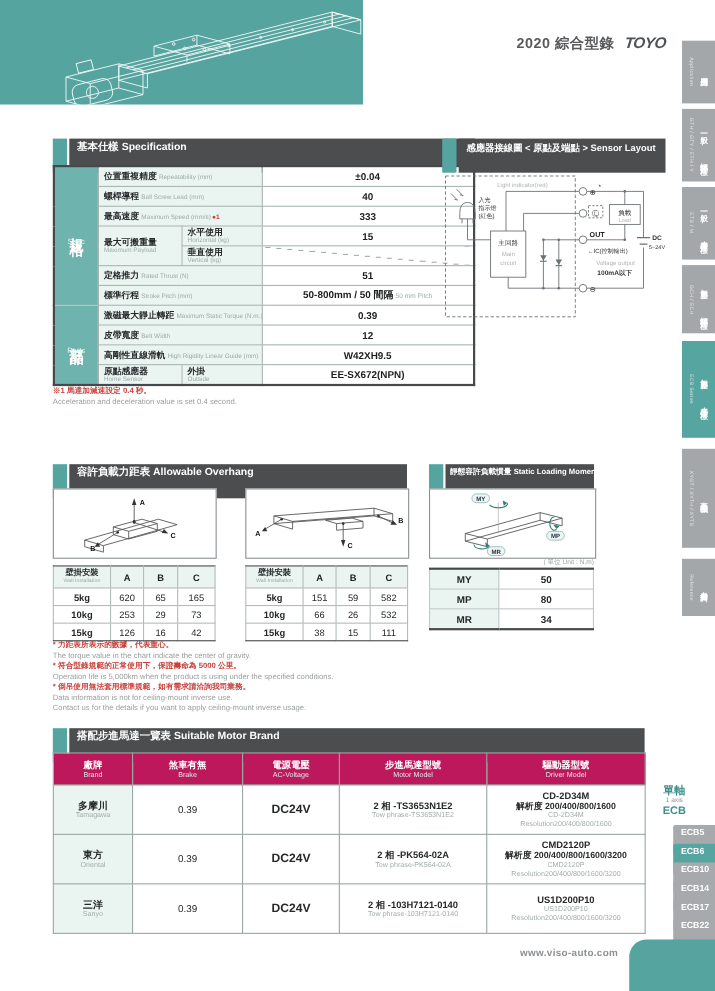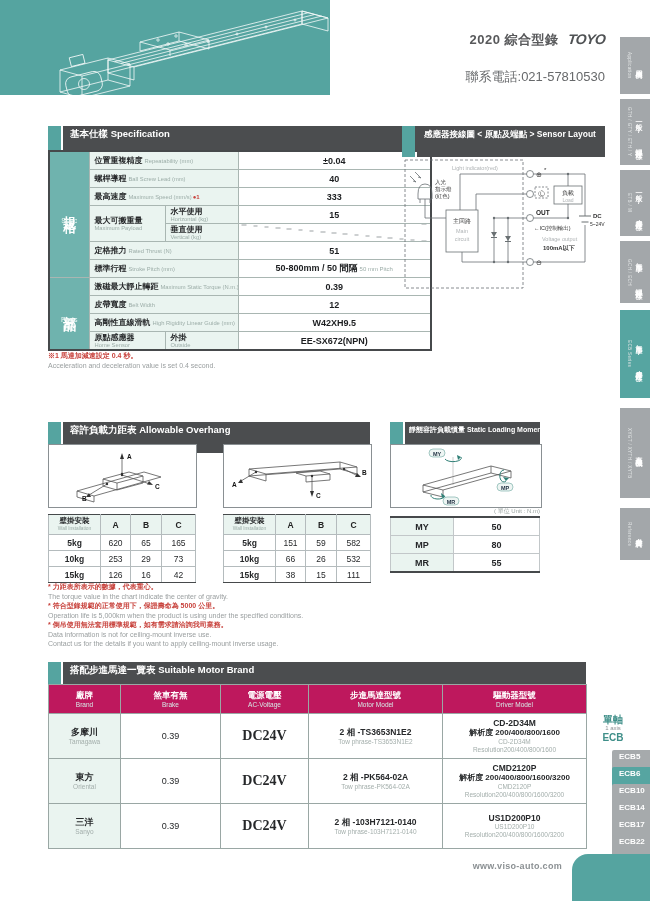--- a/index.html
+++ b/index.html
@@ -133,7 +133,6 @@
     <span class="catalog">2020 綜合型錄</span>
     <span class="logo">TOYO</span>
   </div>
-  <div class="phone">聯系電話:021-57810530</div>
 
   <div class="tabv" style="top:37px;height:57px;">
     <span class="ten">Application</span>

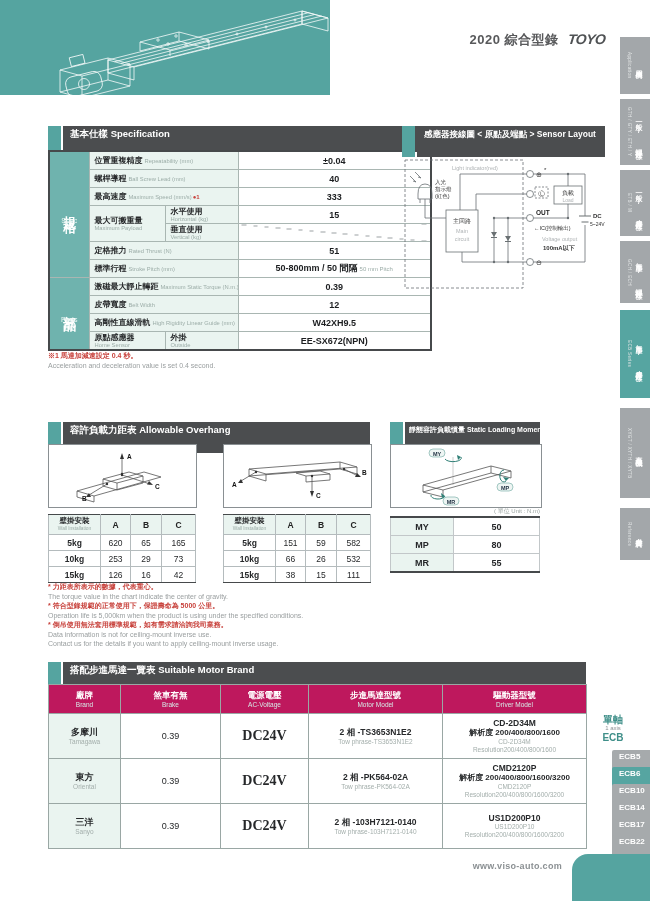--- a/index.html
+++ b/index.html
@@ -488,7 +488,7 @@
         </tr>
     <tr>
           <td class="l">MR</td>
-          <td class="v">55</td>
+          <td class="v">34</td>
         </tr>
   </tbody>
     </table>

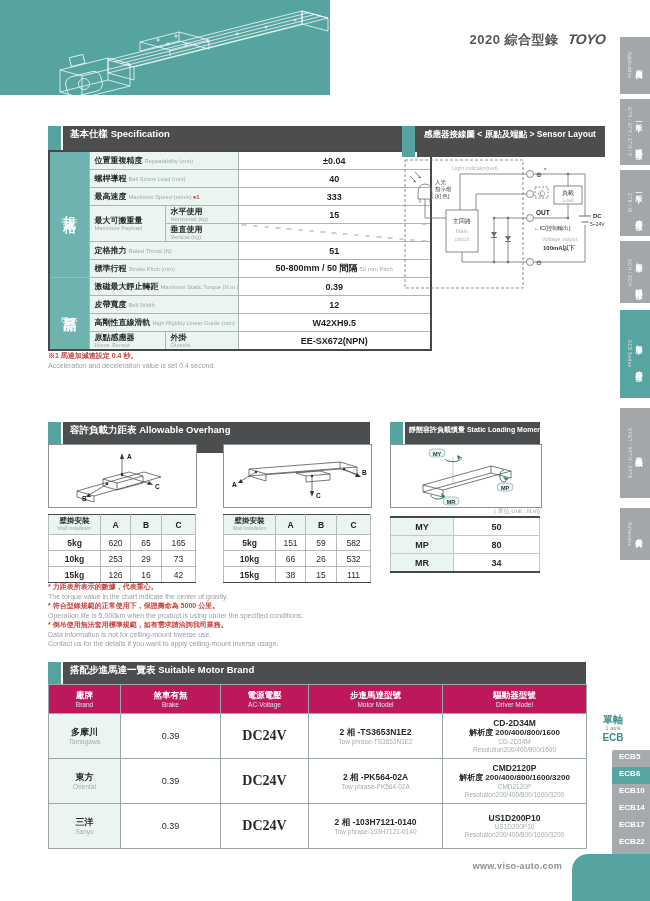--- a/index.html
+++ b/index.html
@@ -75,7 +75,7 @@
   .bzh{font-size:9px;font-weight:bold;color:#26282a;line-height:11px;}
   .ben{font-size:6.5px;color:#a3aeab;line-height:8px;}
   .plain{font-size:9px;color:#26282a;}
-  .semib{font-size:14px;color:#26282a;font-weight:600;font-family:Liberation Serif, serif;}
+  .semib{font-size:11px;color:#26282a;font-weight:600;}
   .mm1{font-size:8.5px;font-weight:600;color:#26282a;line-height:11px;}
   .mm2{font-size:6.5px;color:#a3aeab;line-height:8px;}
   .dr1{font-size:8.5px;font-weight:600;color:#26282a;line-height:10px;}

